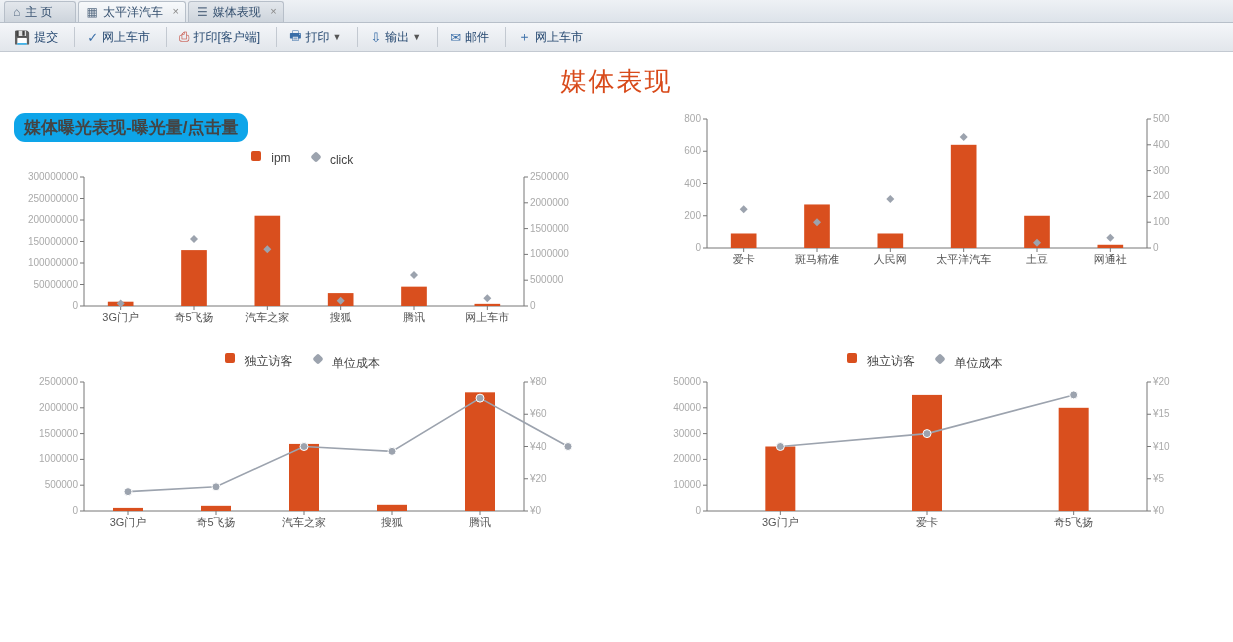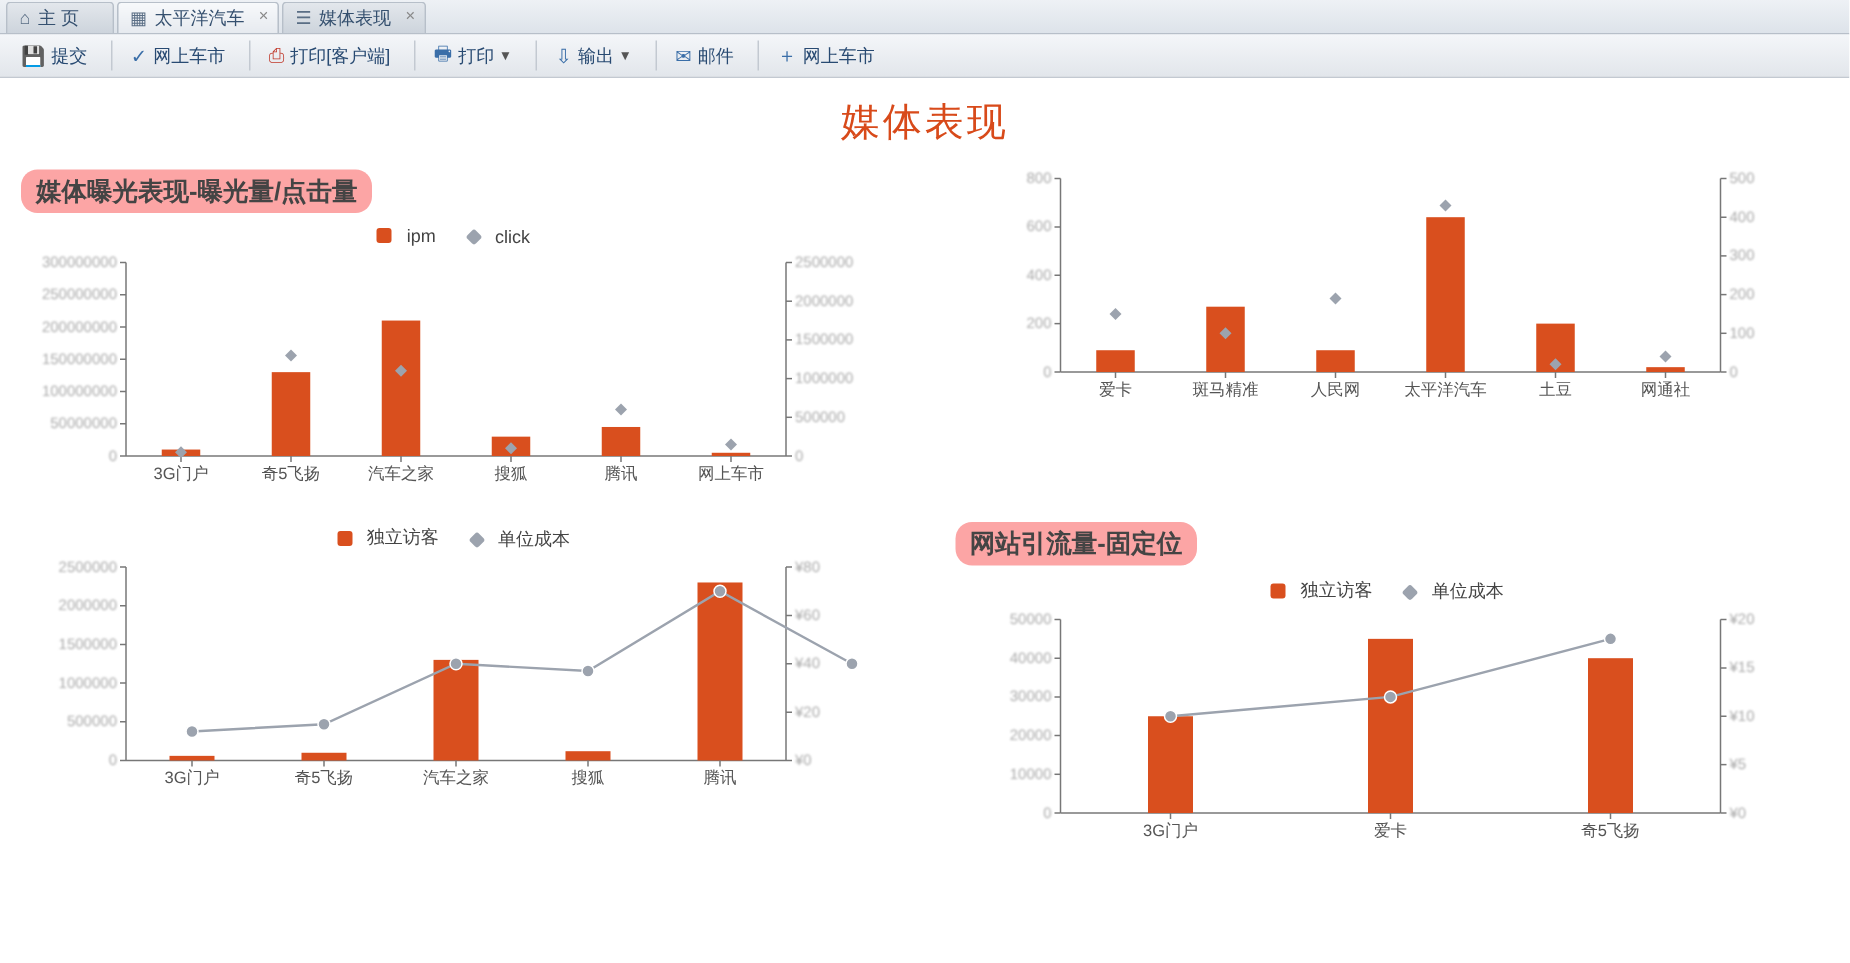--- a/index.html
+++ b/index.html
@@ -17,7 +17,7 @@
   .page-title{text-align:center;font-size:26px;color:#d84a1a;font-weight:500;margin:4px 0 14px 0;letter-spacing:2px;}
   .grid{display:grid;grid-template-columns:1fr 1fr;gap:24px 40px;}
   .chart-wrap{}
-  .chart-title{display:inline-block;background:#fca5a5;color:#444;font-size:17px;font-weight:600;padding:3px 10px;margin:0 0 6px 0;border-radius:11px;}
+  .chart-title{display:inline-block;background:#0ea5e9;color:#444;font-size:17px;font-weight:600;padding:3px 10px;margin:0 0 6px 0;border-radius:11px;}
   .legend{text-align:center;margin:2px 0 4px 0;}
   .legend span{display:inline-flex;align-items:center;margin:0 6px;color:#444;}
   .sw{display:inline-block;width:10px;height:10px;margin-right:4px;border-radius:2px;}

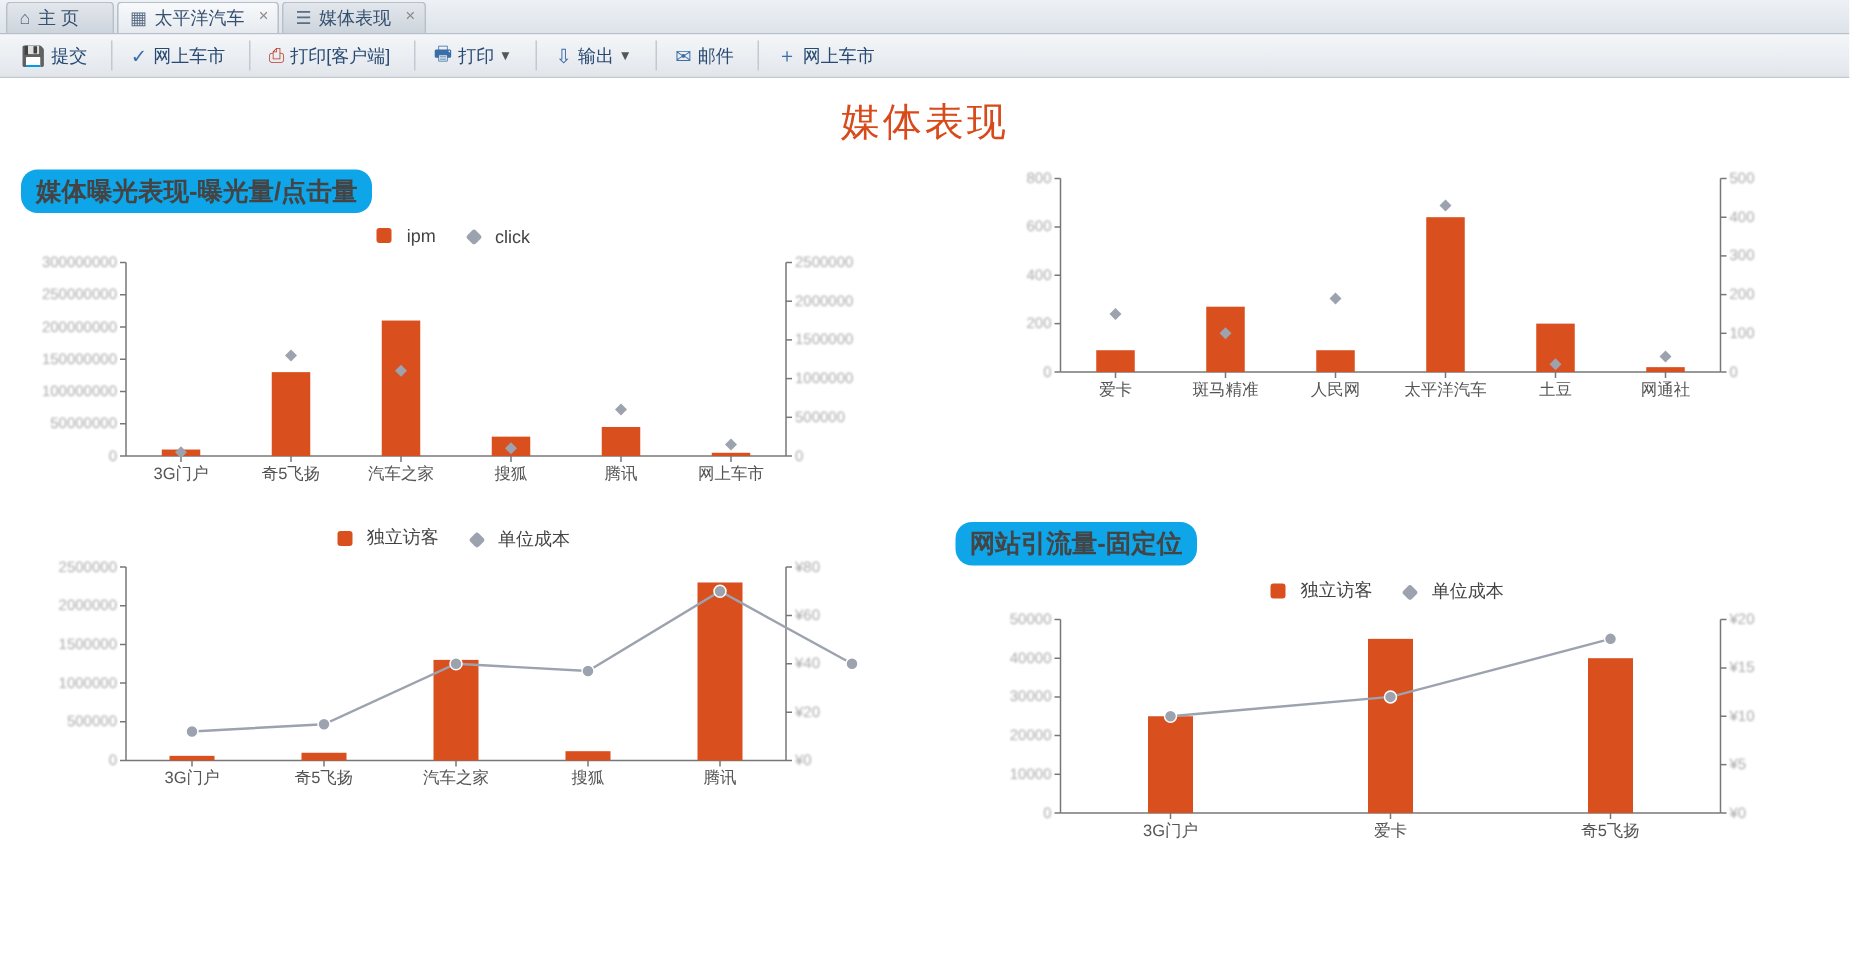--- a/index.html
+++ b/index.html
@@ -19,7 +19,7 @@
   .chart-wrap{}
   .chart-title{display:inline-block;background:#0ea5e9;color:#444;font-size:17px;font-weight:600;padding:3px 10px;margin:0 0 6px 0;border-radius:11px;}
   .legend{text-align:center;margin:2px 0 4px 0;}
-  .legend span{display:inline-flex;align-items:center;margin:0 6px;color:#444;}
+  .legend span{display:inline-flex;margin:0 6px;color:#444;}
   .sw{display:inline-block;width:10px;height:10px;margin-right:4px;border-radius:2px;}
   .sw.bar{background:#d94f1e;}
   .sw.pt{width:8px;height:8px;background:#9ca3ae;transform:rotate(45deg);}

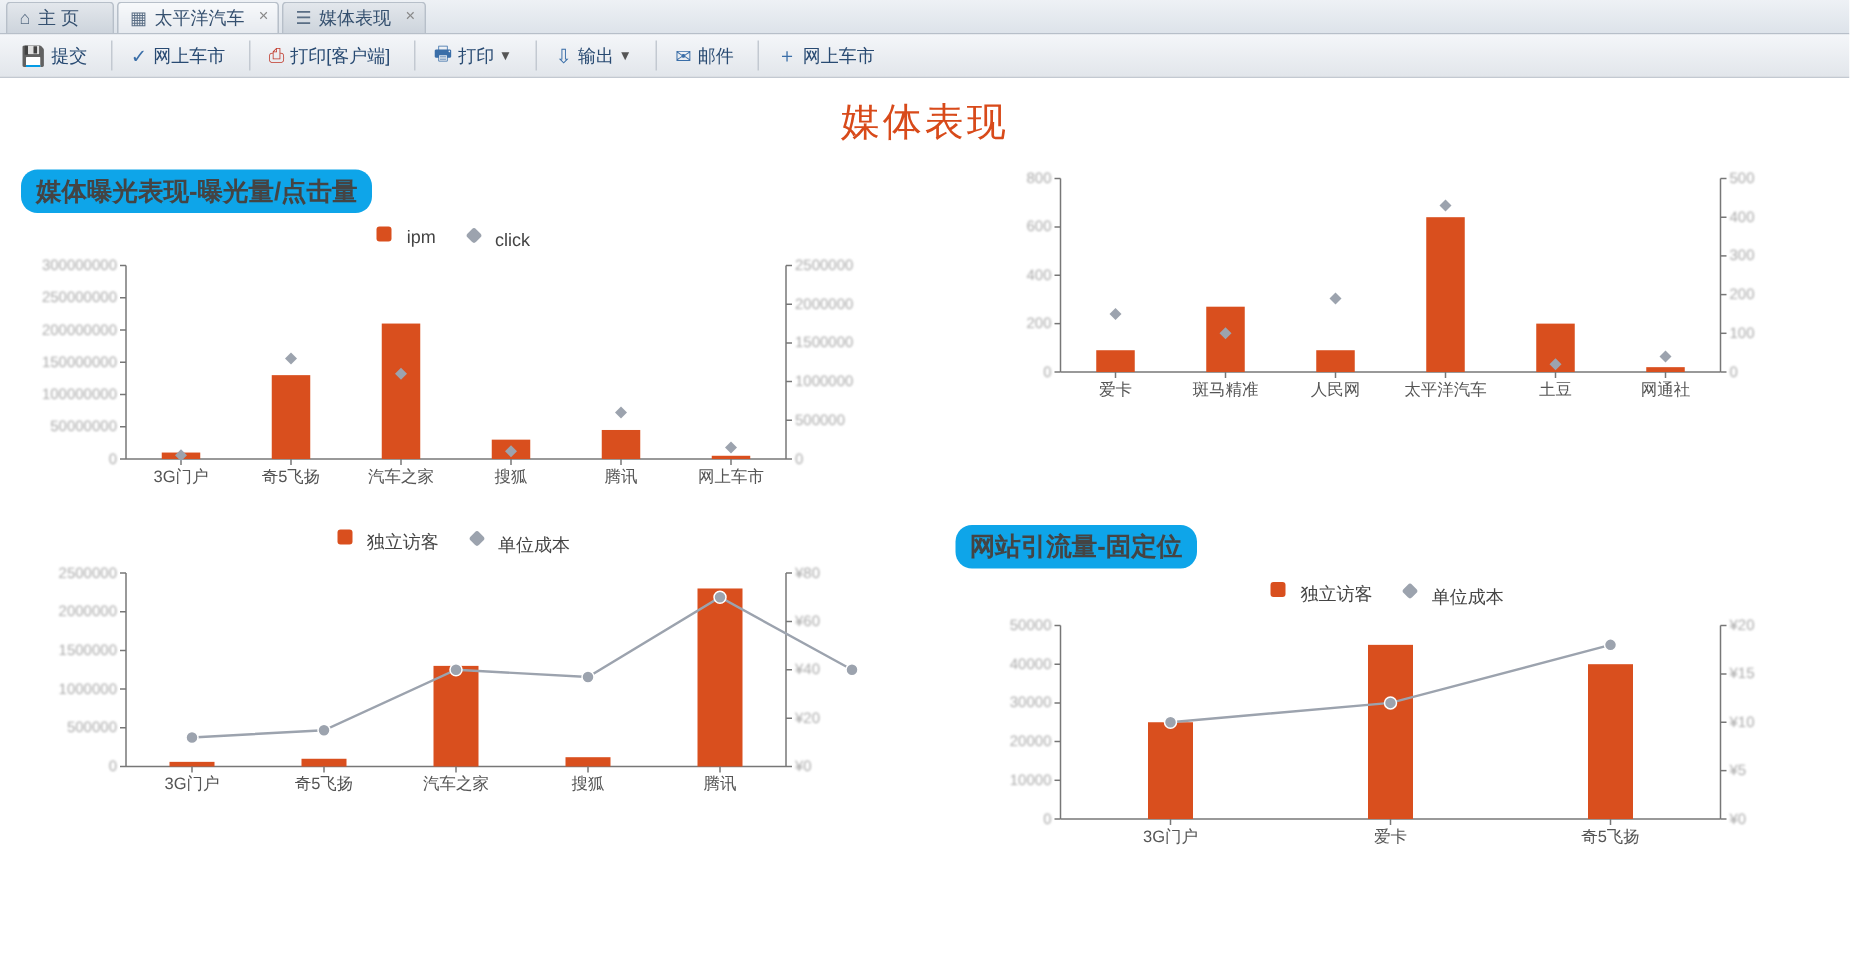--- a/index.html
+++ b/index.html
@@ -291,7 +291,6 @@
     </div>
 
     <div class="chart-wrap">
-      <div class="chart-title">网站引流量-固定位</div>
       <div class="legend">
         <span>
             <i class="sw bar"></i>

